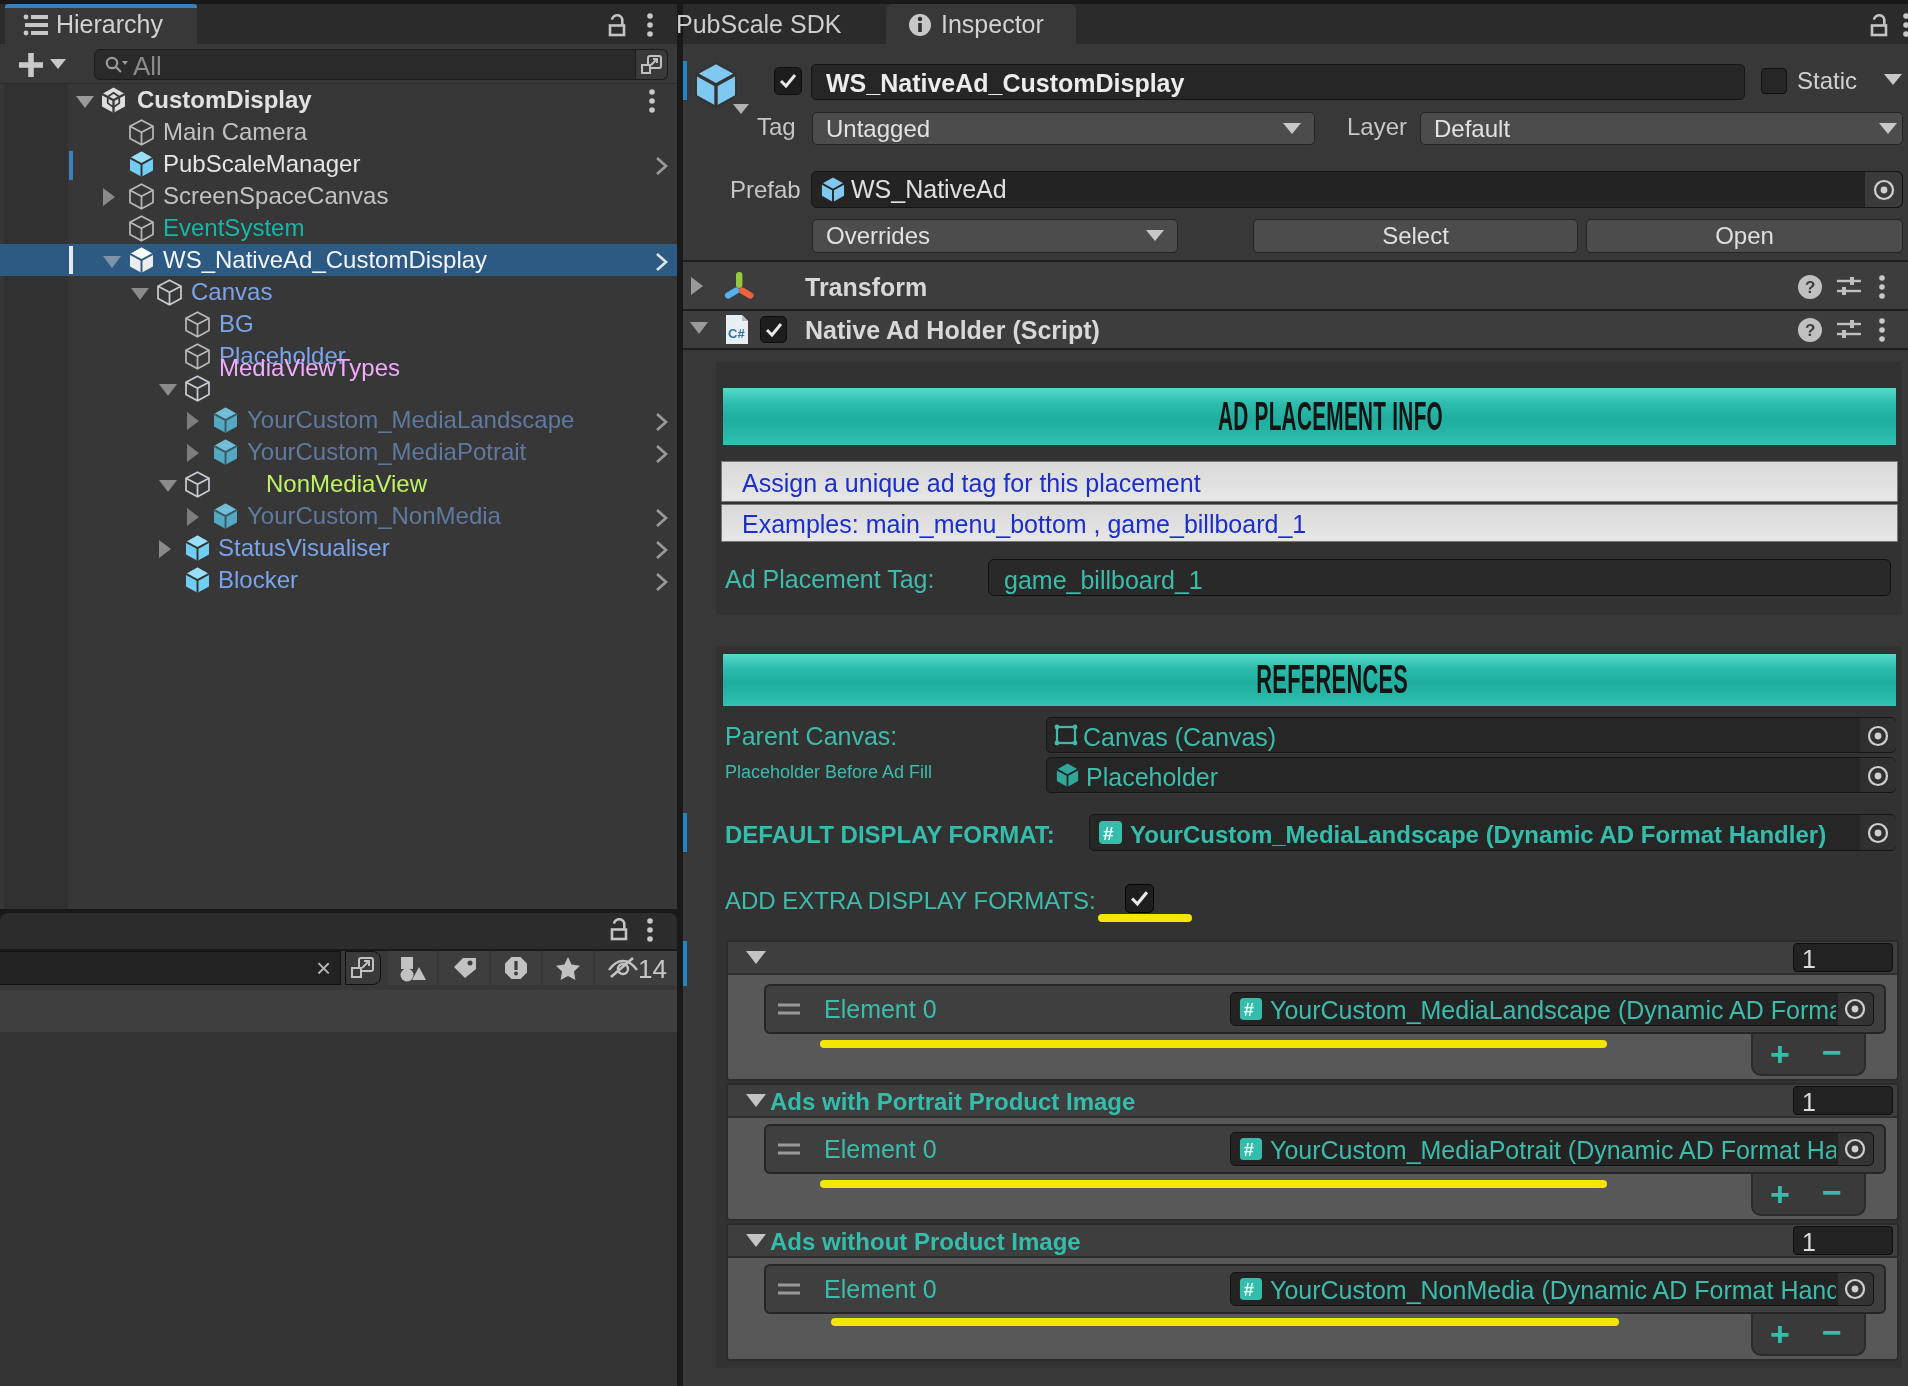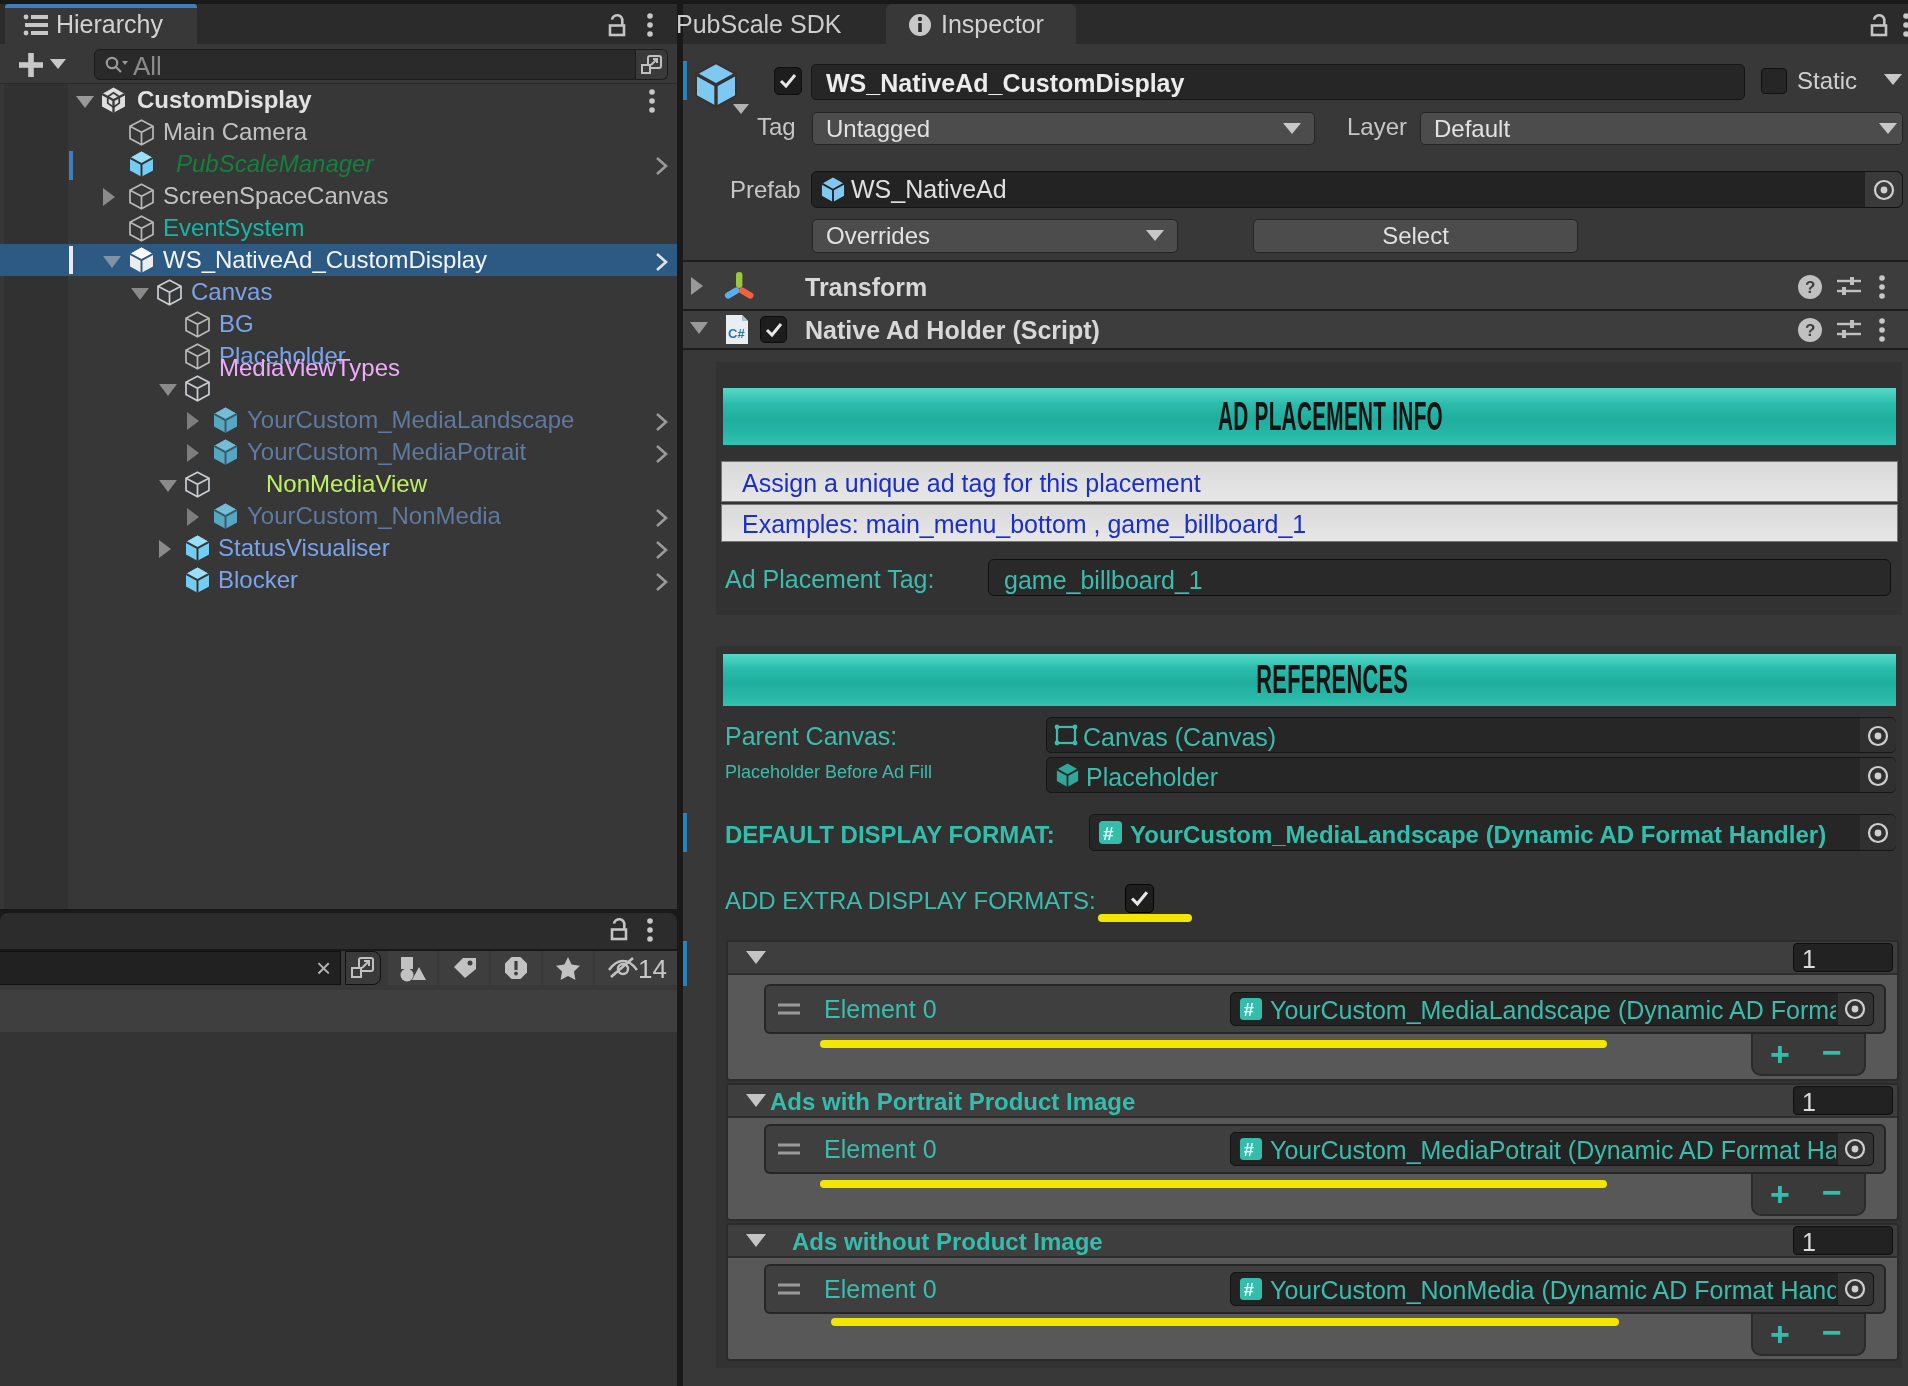--- a/index.html
+++ b/index.html
@@ -99,7 +99,7 @@
     <path d="M 22 1 L 42 12 L 22 23 L 2 12 Z" fill="#9adef8"></path>
     <path d="M 2 12 L 22 23 L 42 12 M 22 23 L 22 45" fill="none" stroke="#333333" stroke-width="3.4"></path>
   </svg>
-  <div class="abs row32" style="left:176px;top:148px;color:#15803d;font-style:italic;">PubScaleManager</div>
+  <div class="abs row32" style="left:163px;top:148px;color:#e5e5e5;">PubScaleManager</div>
   <svg class="abs" style="left:655px;top:156px;" width="13" height="20" viewBox="0 0 13 20">
       <path d="M 2 2 L 11 10 L 2 18" fill="none" stroke="#9a9a9a" stroke-width="2.6"></path>
     </svg>

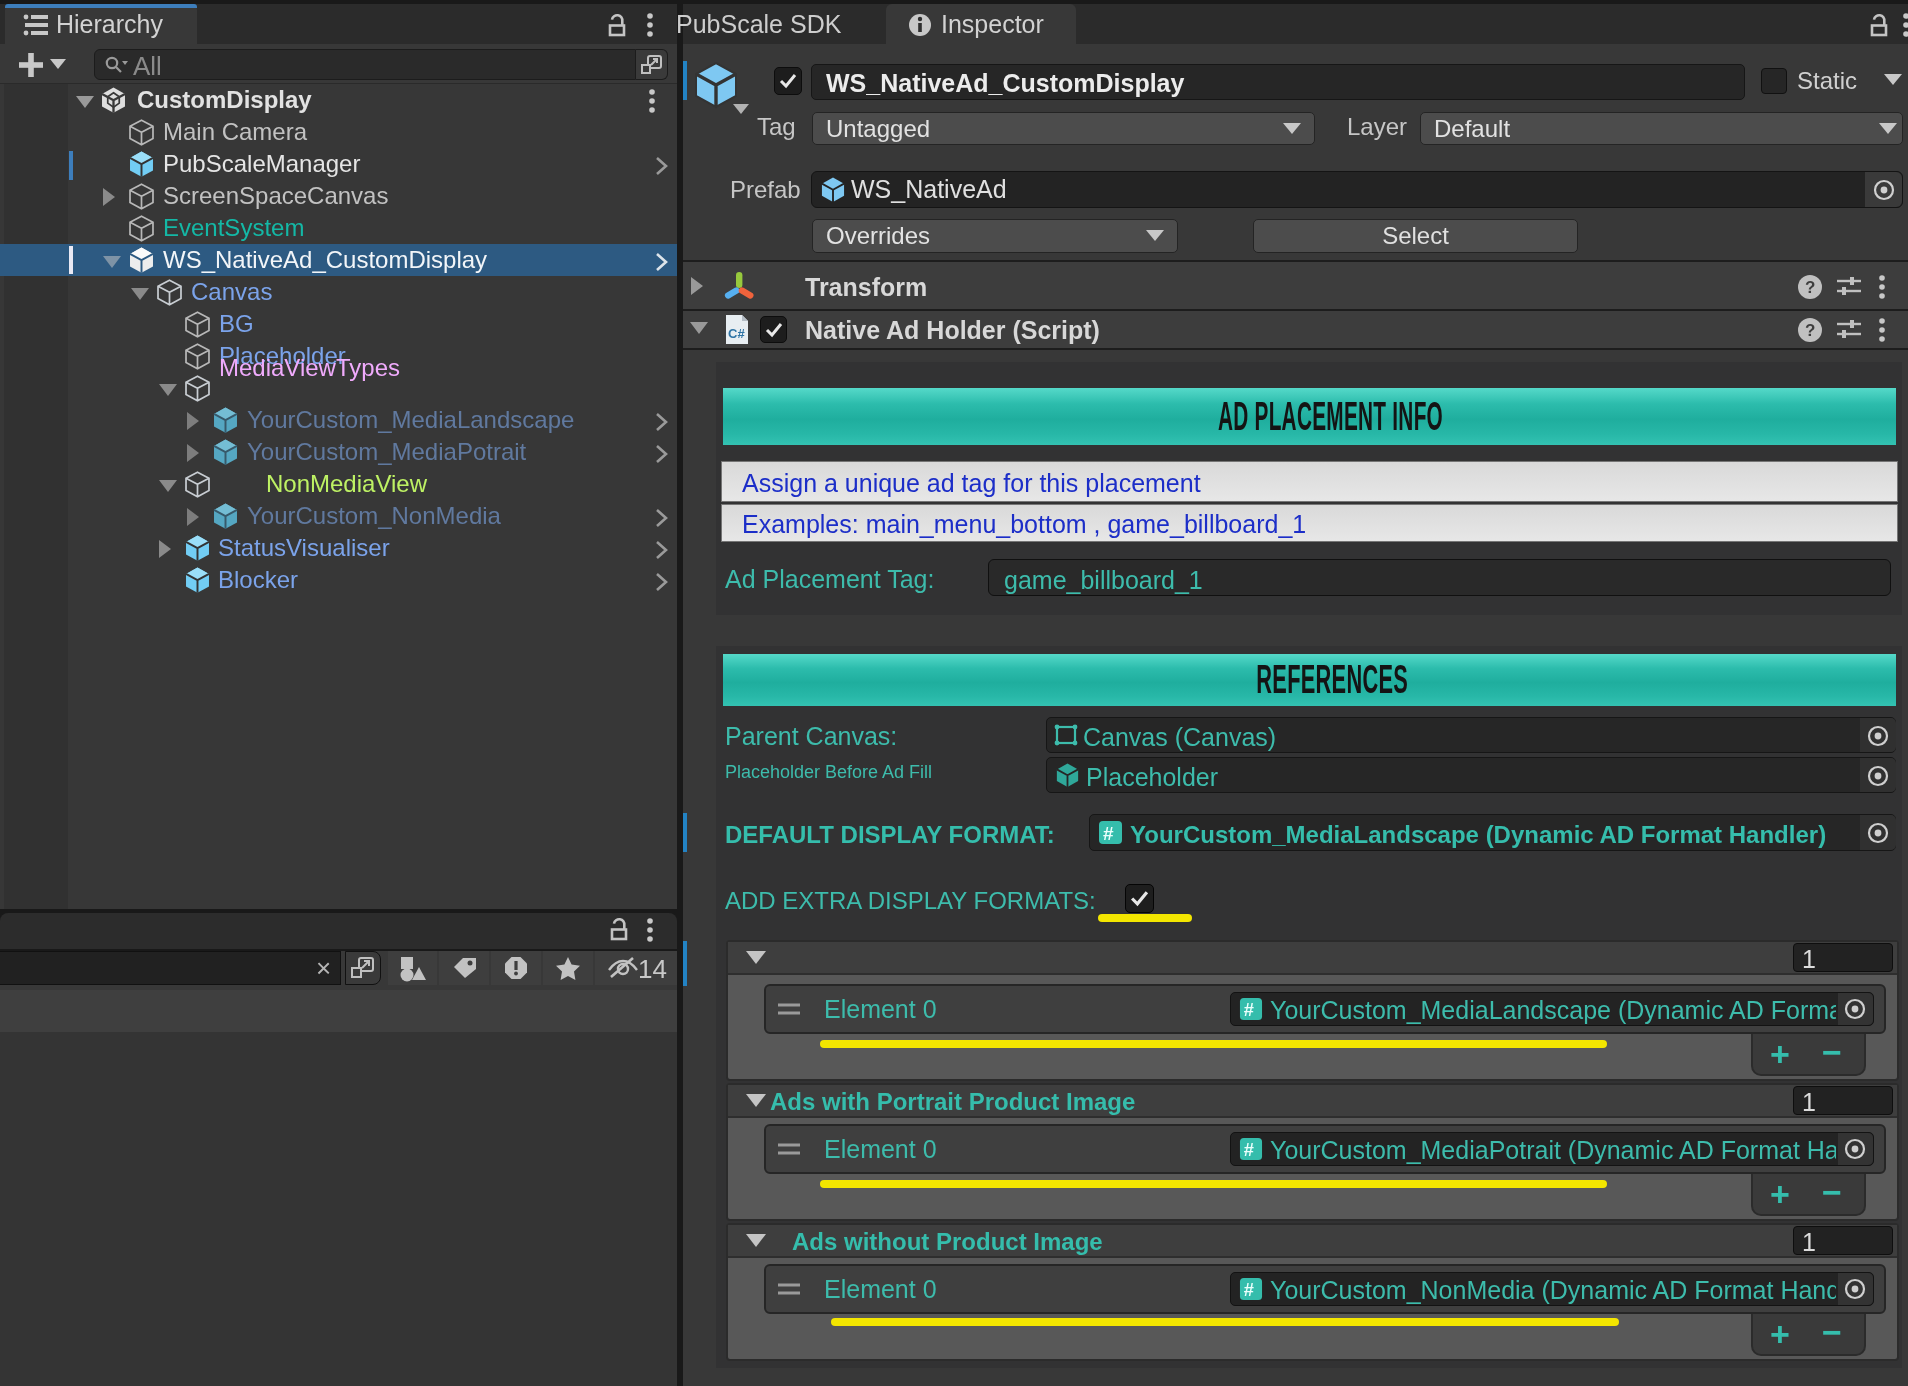--- a/index.html
+++ b/index.html
@@ -323,6 +323,7 @@
   <div class="abs" style="left:826px;top:222px;color:#e2e2e2;font-size:24px;">Overrides</div>
   <div class="abs" style="left:1146px;top:230px;width:0;height:0;border-left:9px solid transparent;border-right:9px solid transparent;border-top:11px solid #c8c8c8;"></div>
   <div class="abs drop" style="left:1253px;top:219px;width:325px;height:34px;text-align:center;line-height:32px;">Select</div>
+  <div class="abs drop" style="left:1586px;top:219px;width:317px;height:34px;text-align:center;line-height:32px;">Open</div>
 
   <div class="abs" style="left:683px;top:260px;width:1225px;height:90px;background:#3d3d3d;"></div>
     <div class="abs" style="left:683px;top:260px;width:1225px;height:2px;background:#1d1d1d;"></div>

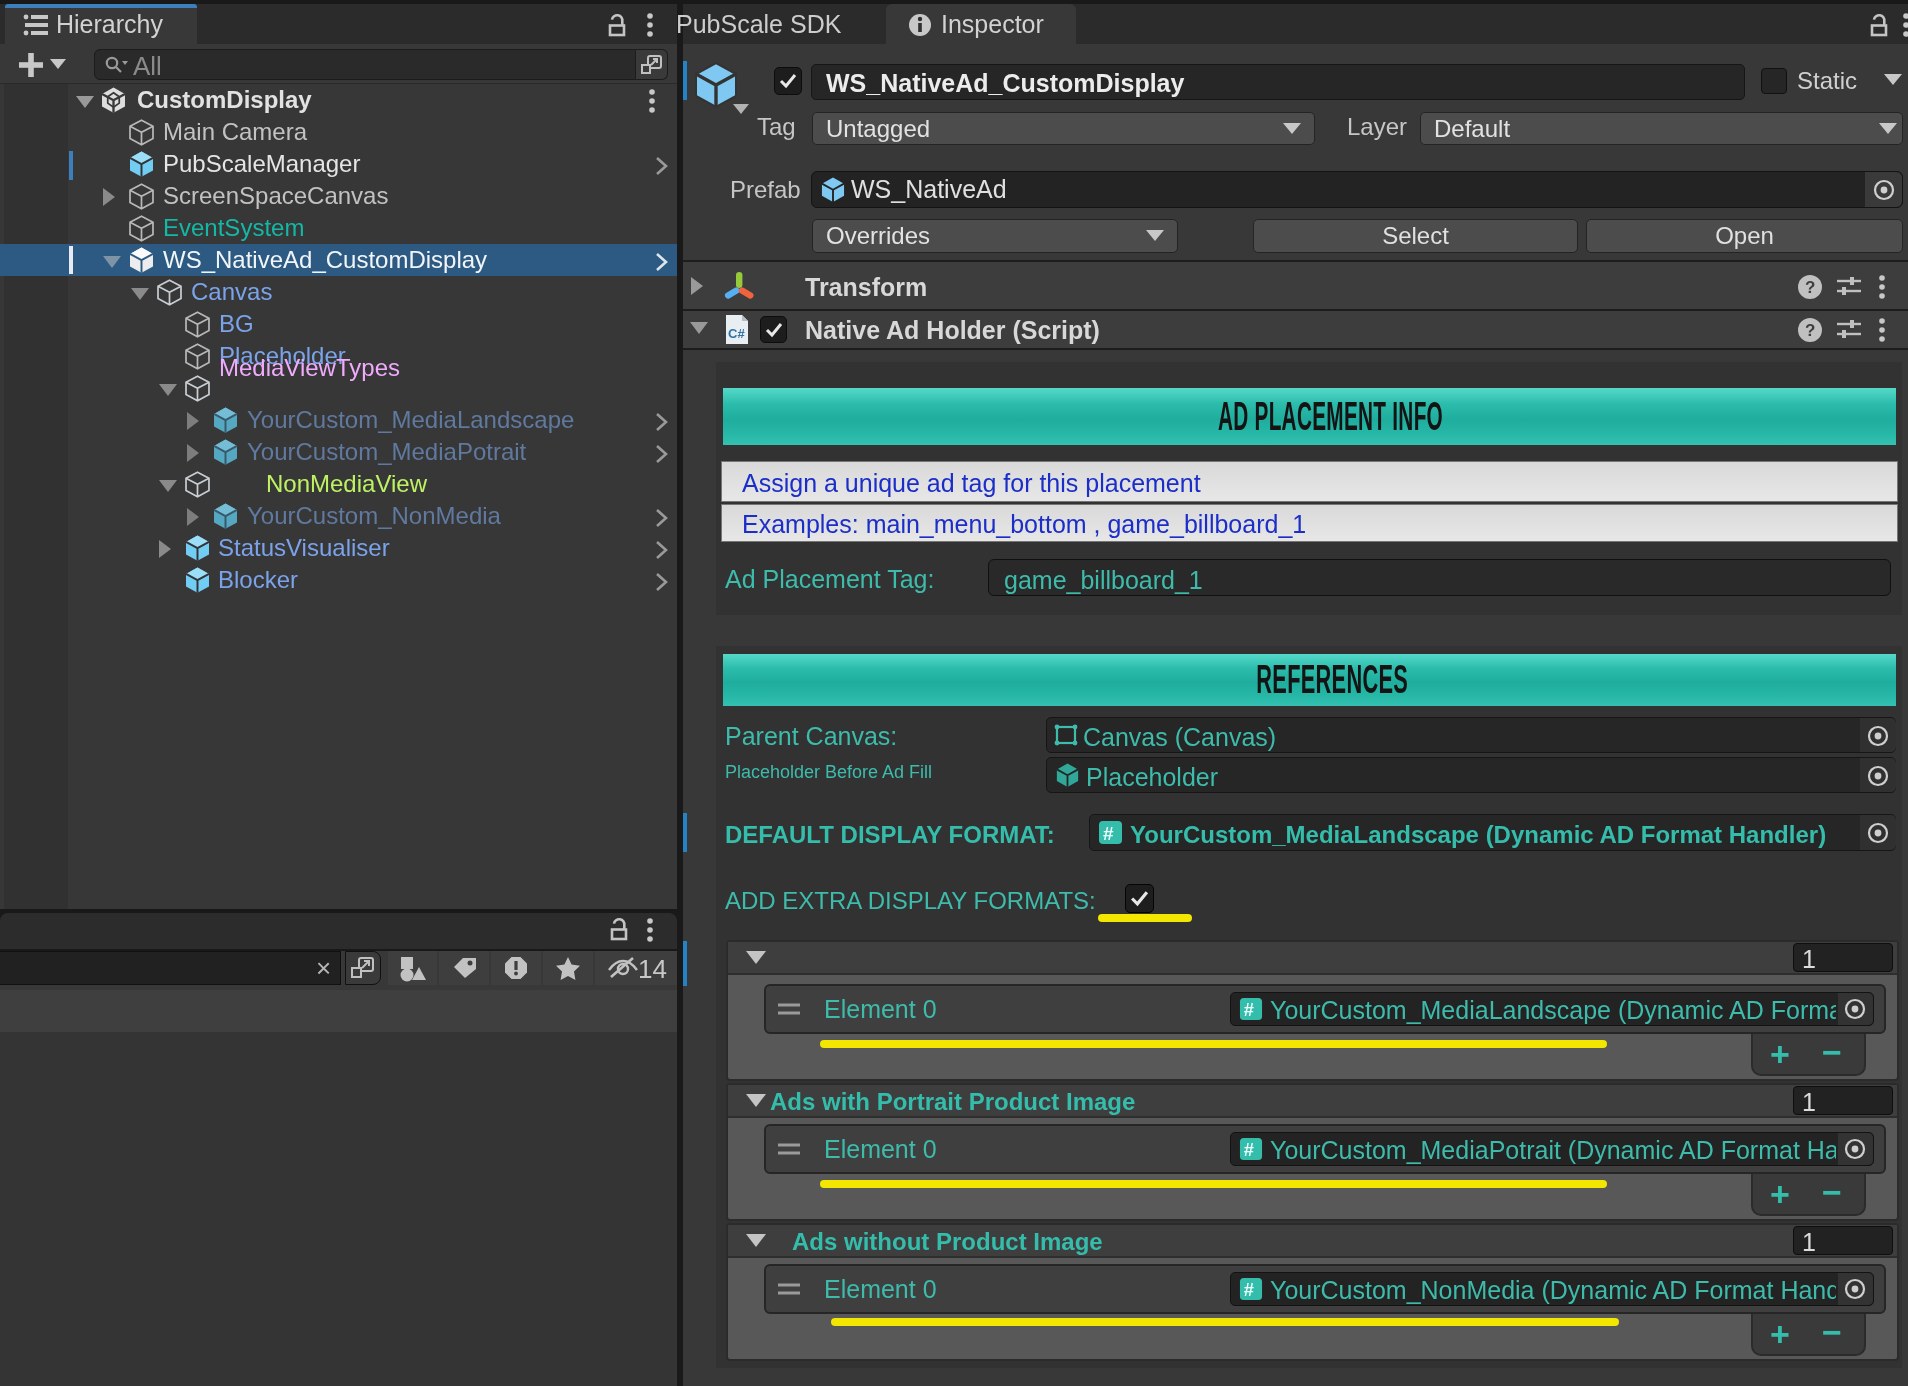--- a/index.html
+++ b/index.html
@@ -510,7 +510,7 @@
   <div class="abs" style="left:726px;top:1223px;width:1173px;height:138px;background:#585858;border:2px solid #2b2b2b;border-radius:4px;"></div>
   <div class="abs" style="left:728px;top:1225px;width:1169px;height:33px;background:#3e3e3e;border-bottom:2px solid #2e2e2e;"></div>
   <div class="abs" style="left:746px;top:1234px;width:0;height:0;border-left:10px solid transparent;border-right:10px solid transparent;border-top:13px solid #c4c4c4;"></div>
-  <div class="abs tealb" style="left:792px;top:1228px;font-size:24px;">Ads without Product Image</div>
+  <div class="abs tealb" style="left:770px;top:1228px;font-size:24px;">Ads without Product Image</div>
   <div class="abs" style="left:1793px;top:1226px;width:100px;height:29px;background:#222222;border:1px solid #0e0e0e;border-radius:4px;"></div>
   <div class="abs" style="left:1802px;top:1228px;color:#dcdcdc;font-size:25px;">1</div>
   <div class="abs" style="left:764px;top:1264px;width:1122px;height:50px;background:#3f3f3f;border:2px solid #262626;border-radius:6px;"></div>

